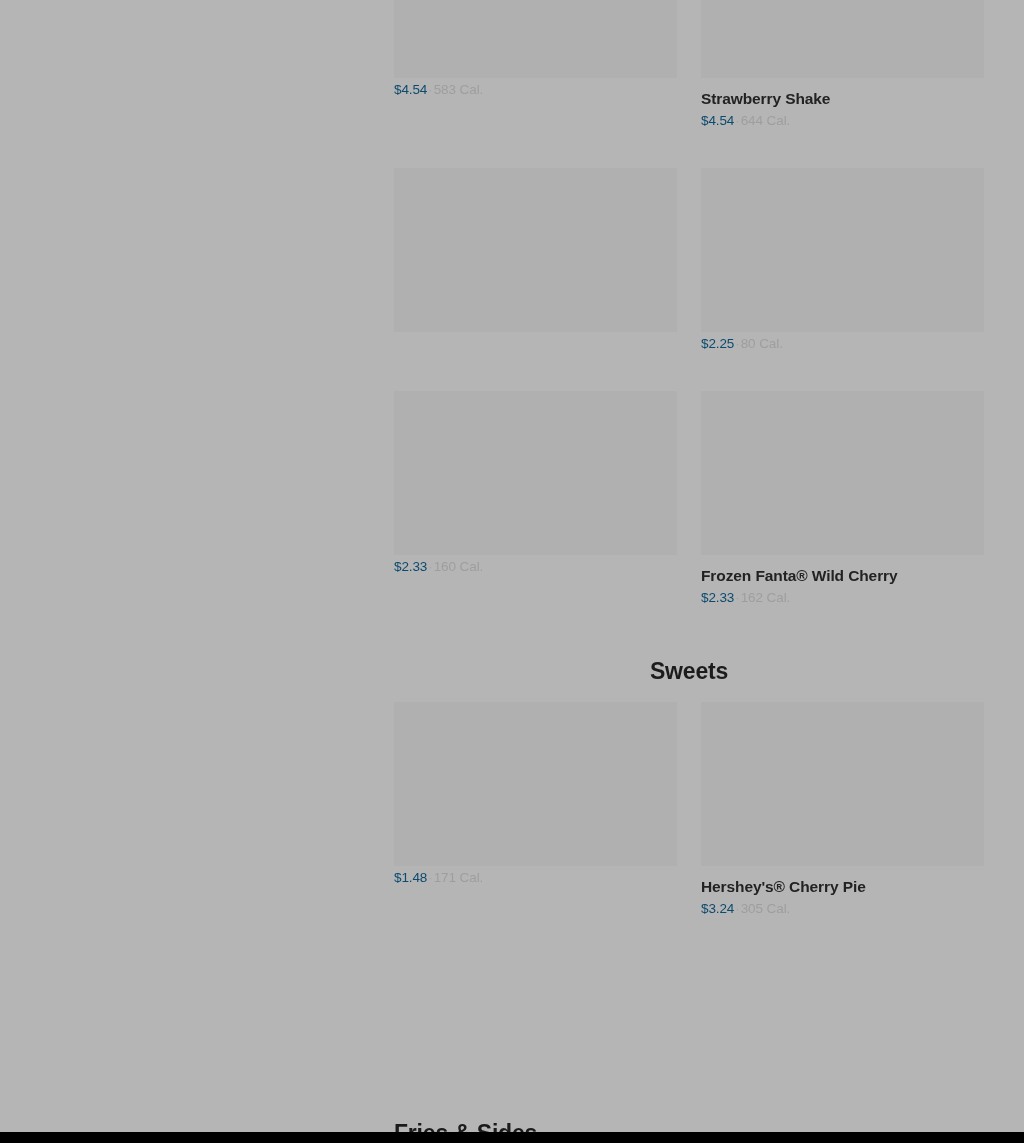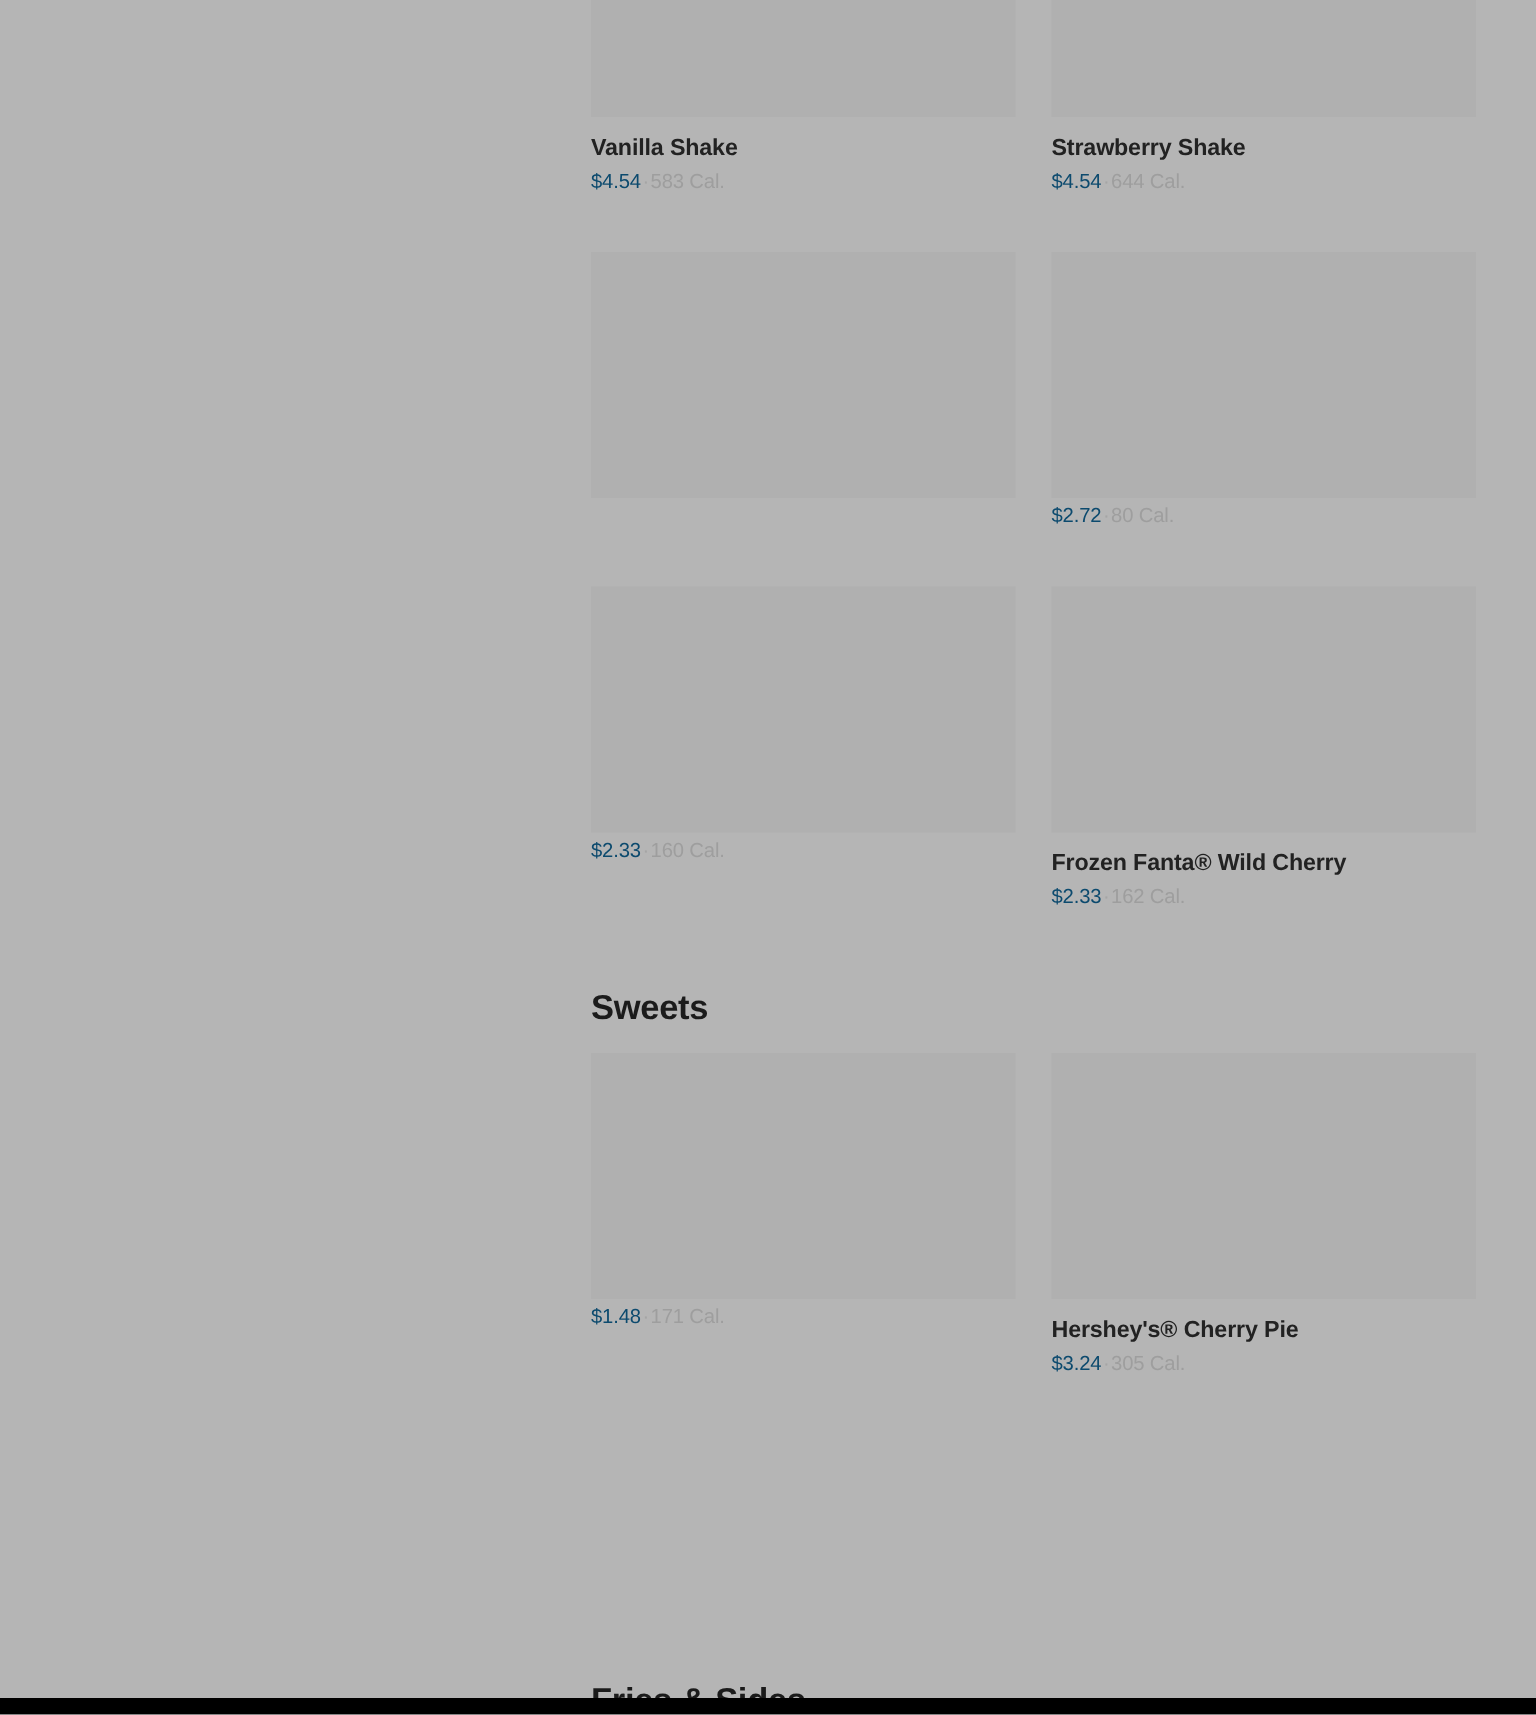--- a/index.html
+++ b/index.html
@@ -135,7 +135,6 @@
 
         <div class="menu-item">
           <div class="item-thumb"></div>
-          <div class="item-name">Vanilla Shake</div>
           <div class="item-meta">
             <span class="item-price">$4.54</span><span class="meta-sep">·</span><span class="item-cal">583 Cal.</span>
           </div>

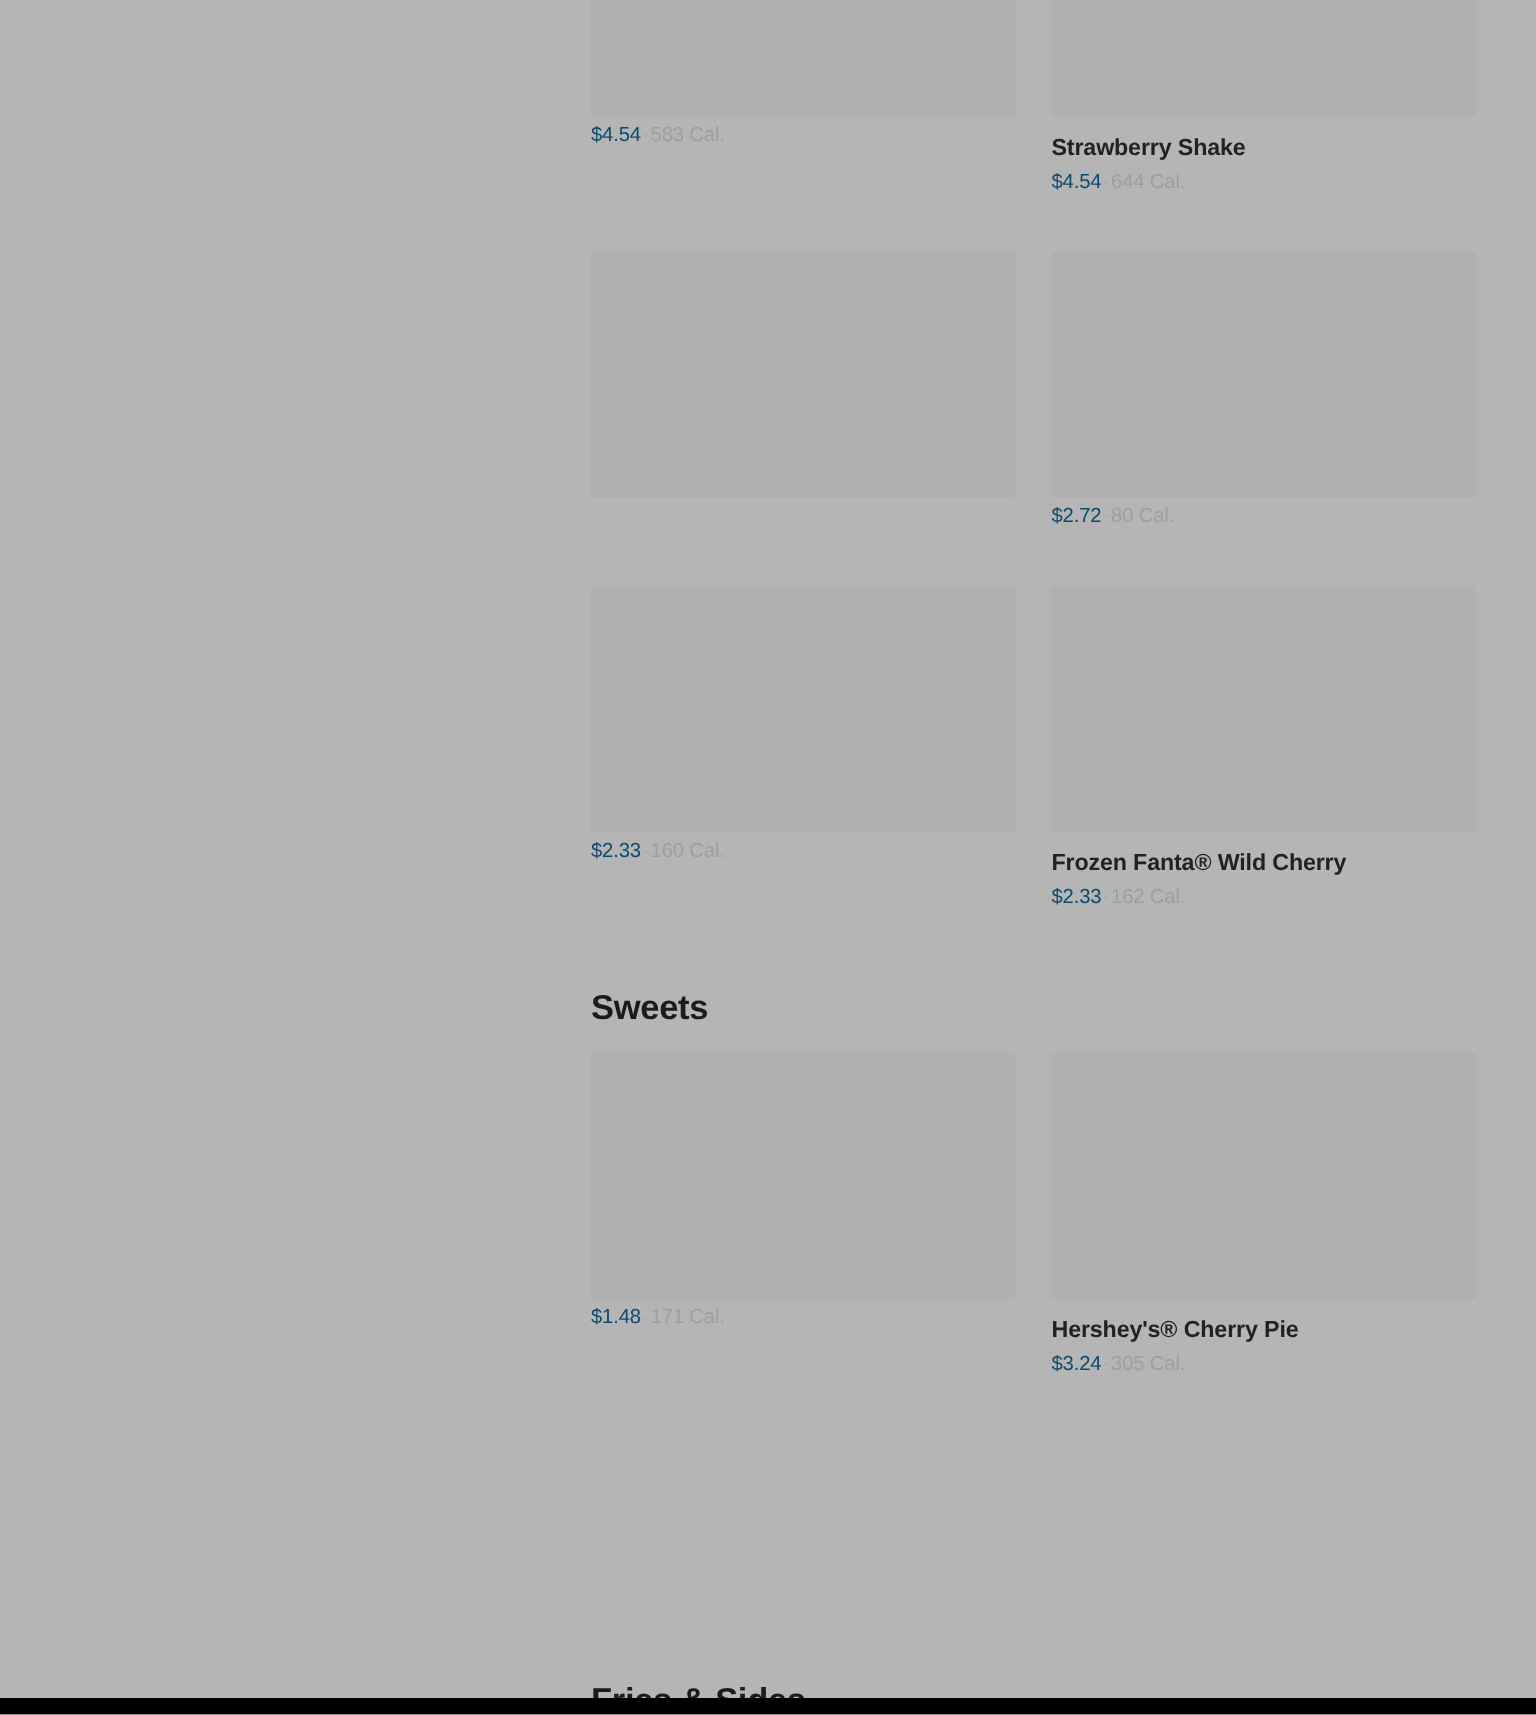--- a/index.html
+++ b/index.html
@@ -158,7 +158,7 @@
         <div class="menu-item">
           <div class="item-thumb"></div>
           <div class="item-meta">
-            <span class="item-price">$2.72</span><span class="meta-sep">·</span><span class="item-cal">80 Cal.</span>
+            <span class="item-price">$2.25</span><span class="meta-sep">·</span><span class="item-cal">80 Cal.</span>
           </div>
         </div>
 

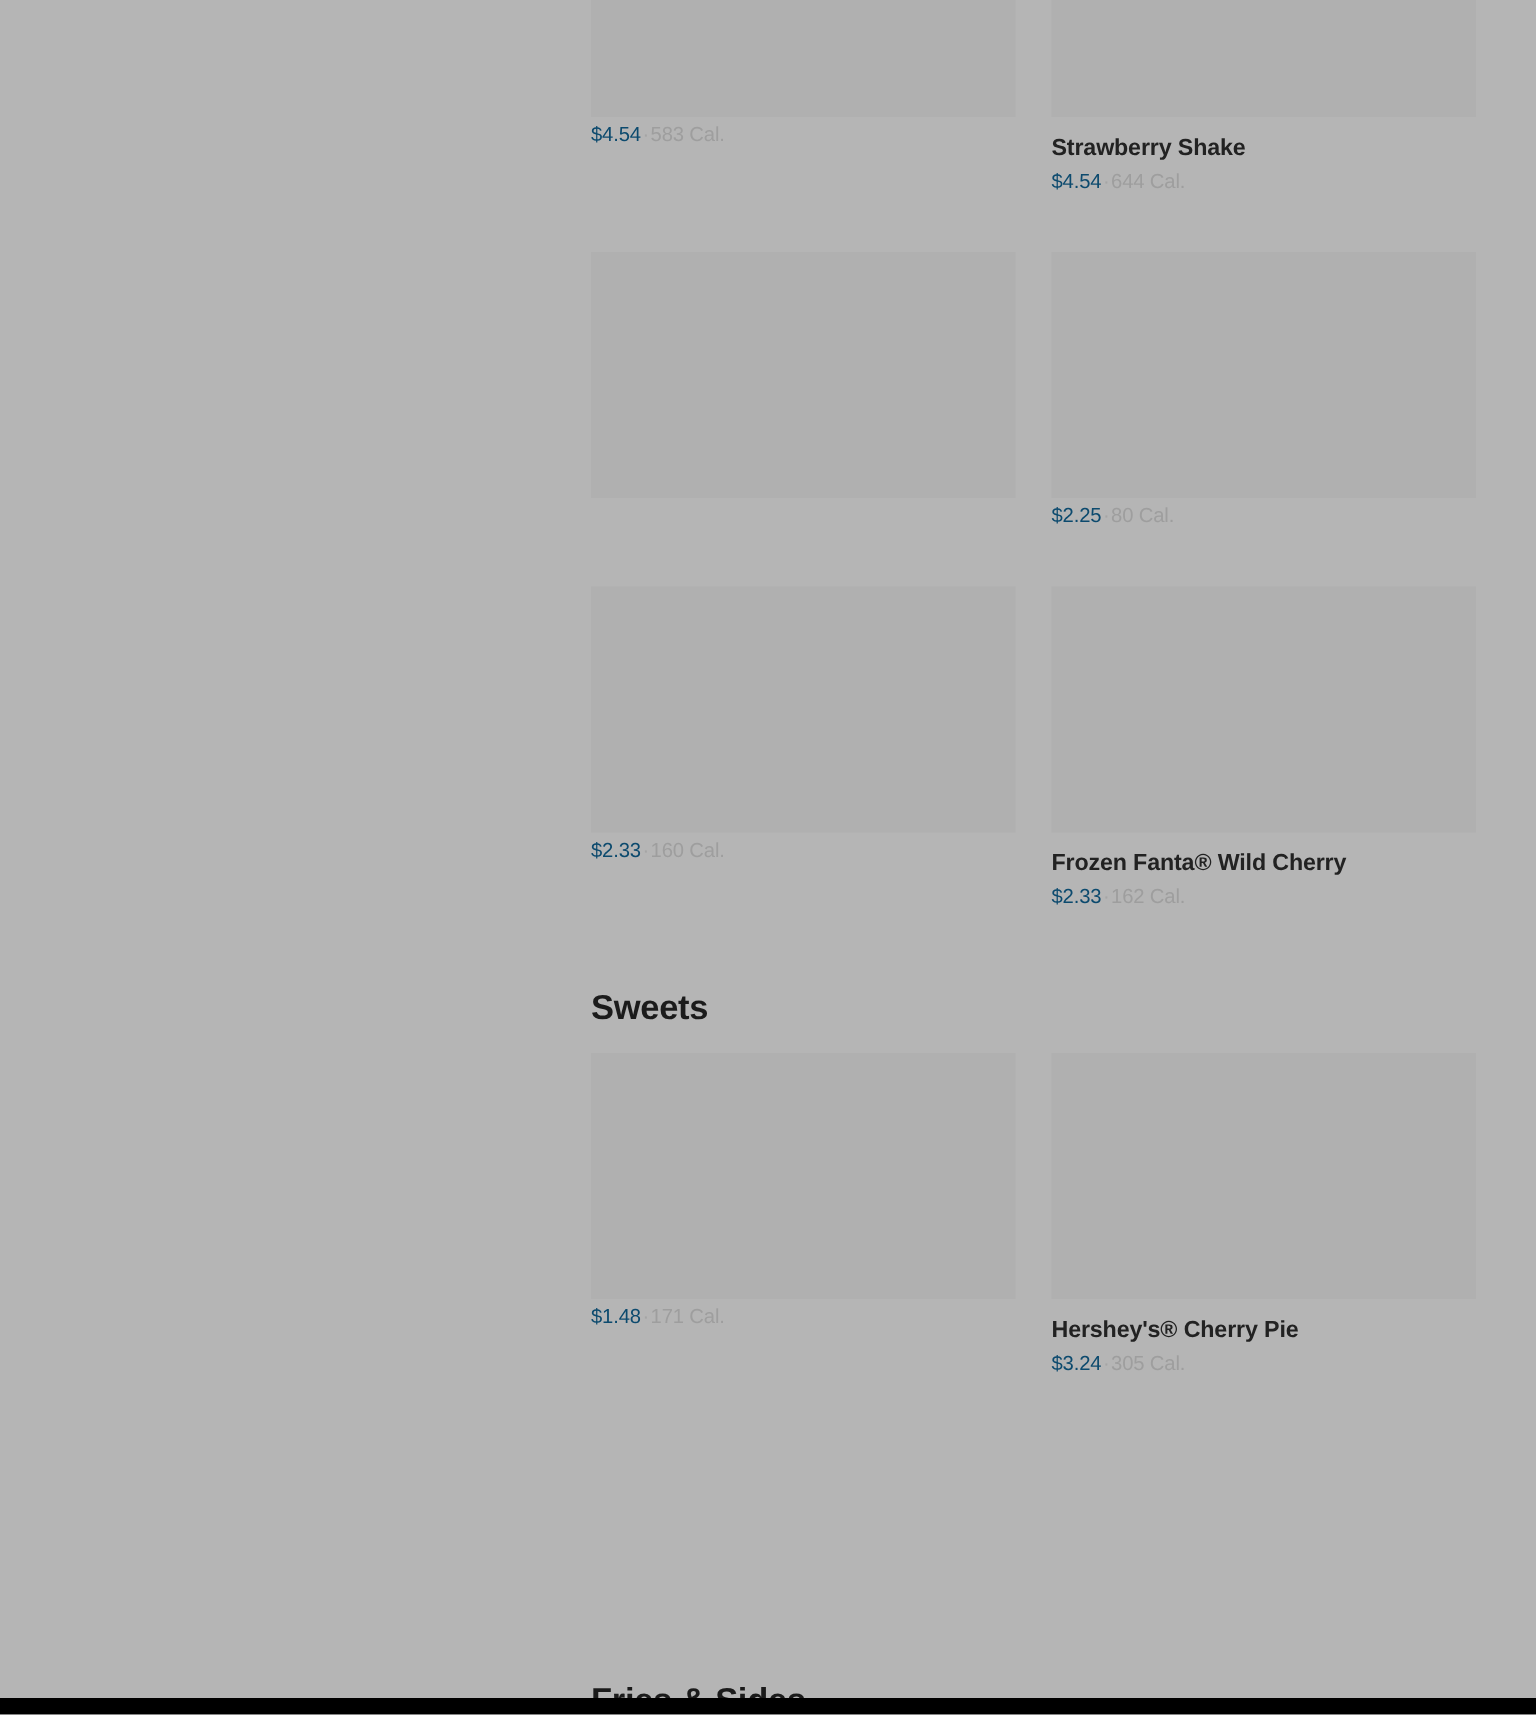--- a/index.html
+++ b/index.html
@@ -44,6 +44,7 @@
     letter-spacing: -0.2px;
     margin: 0 0 17px 0;
     line-height: 28px;
+    text-align: center;
   }
 
   

